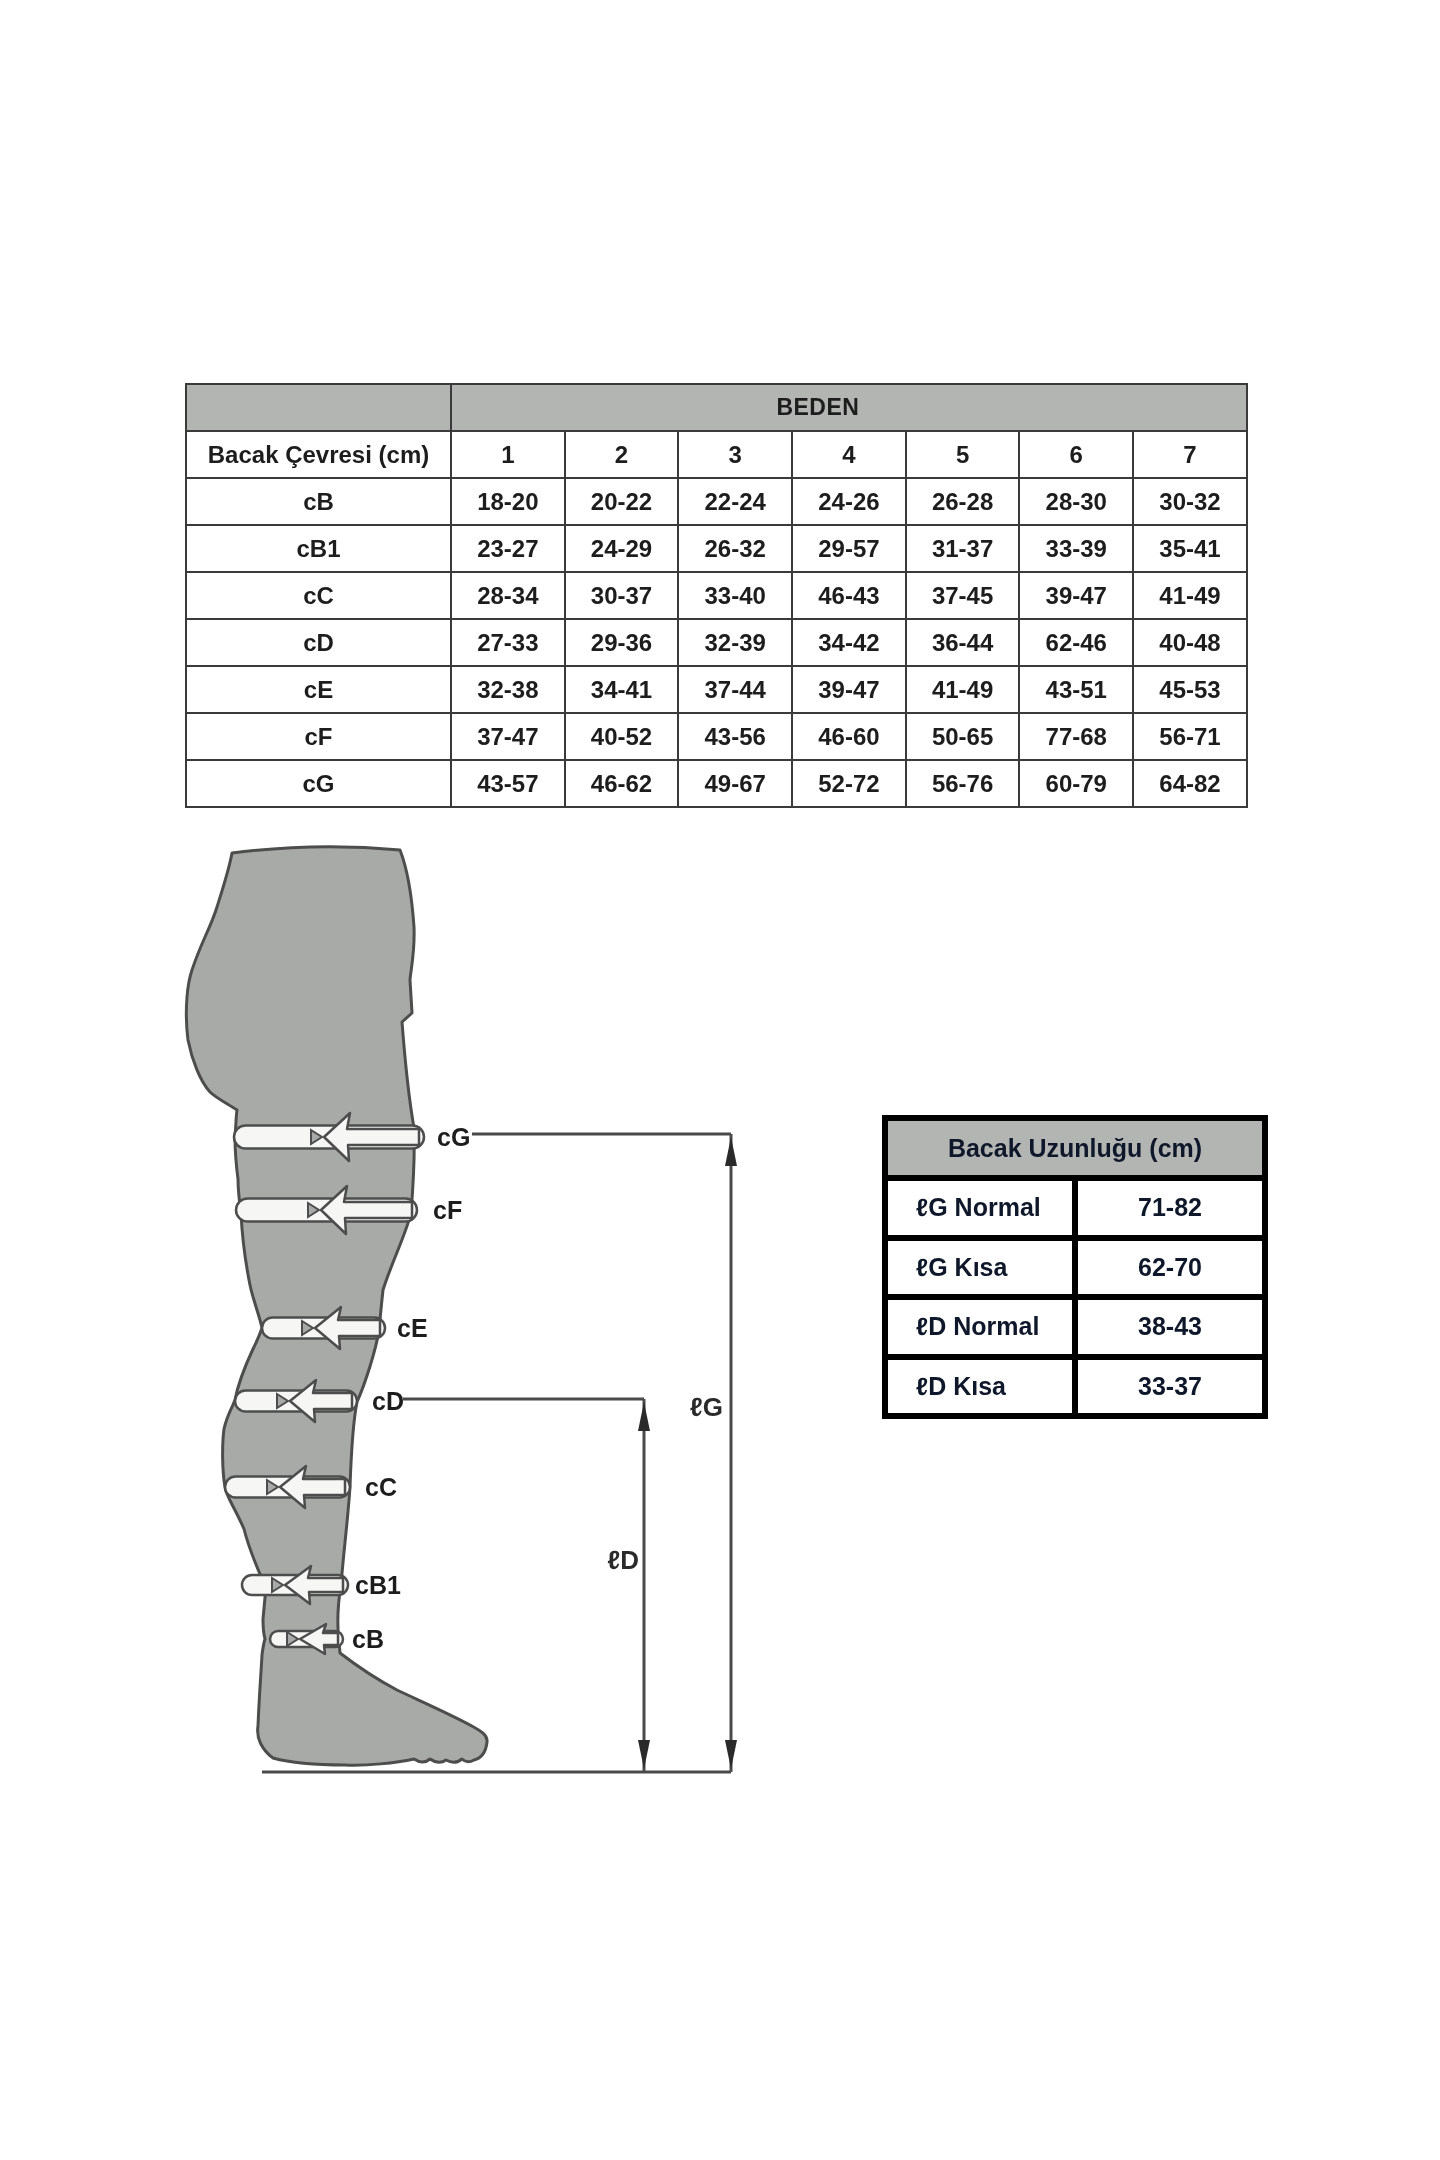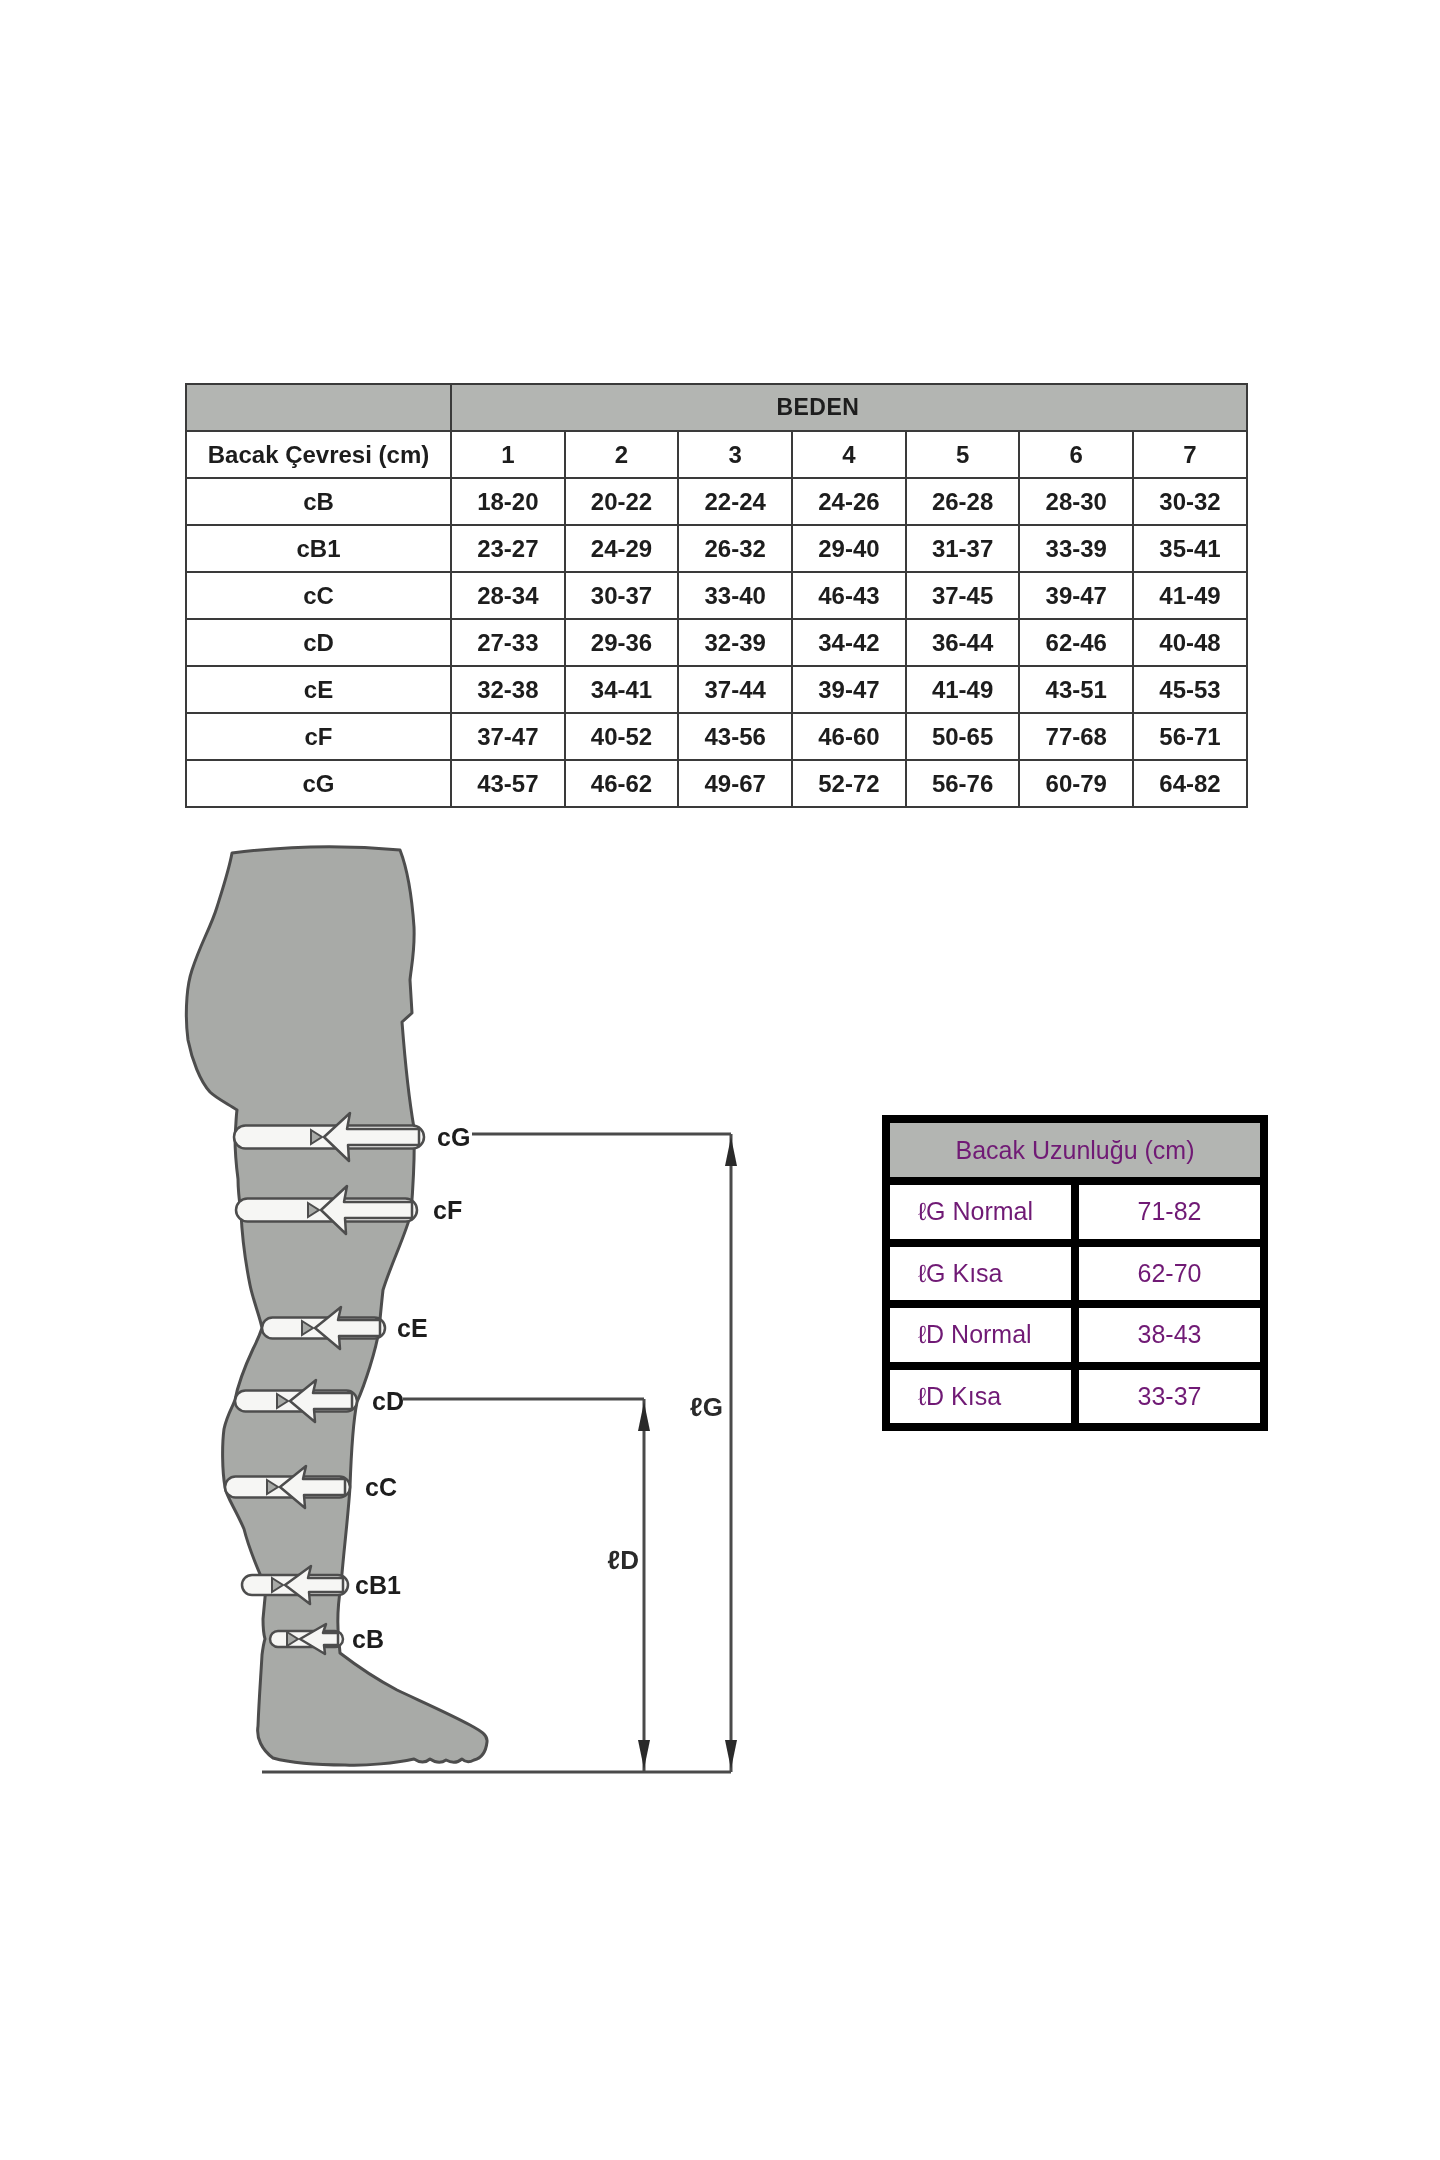--- a/index.html
+++ b/index.html
@@ -77,7 +77,7 @@
         <td>23-27</td>
         <td>24-29</td>
         <td>26-32</td>
-        <td>29-40</td>
+        <td>29-57</td>
         <td>31-37</td>
         <td>33-39</td>
         <td>35-41</td>

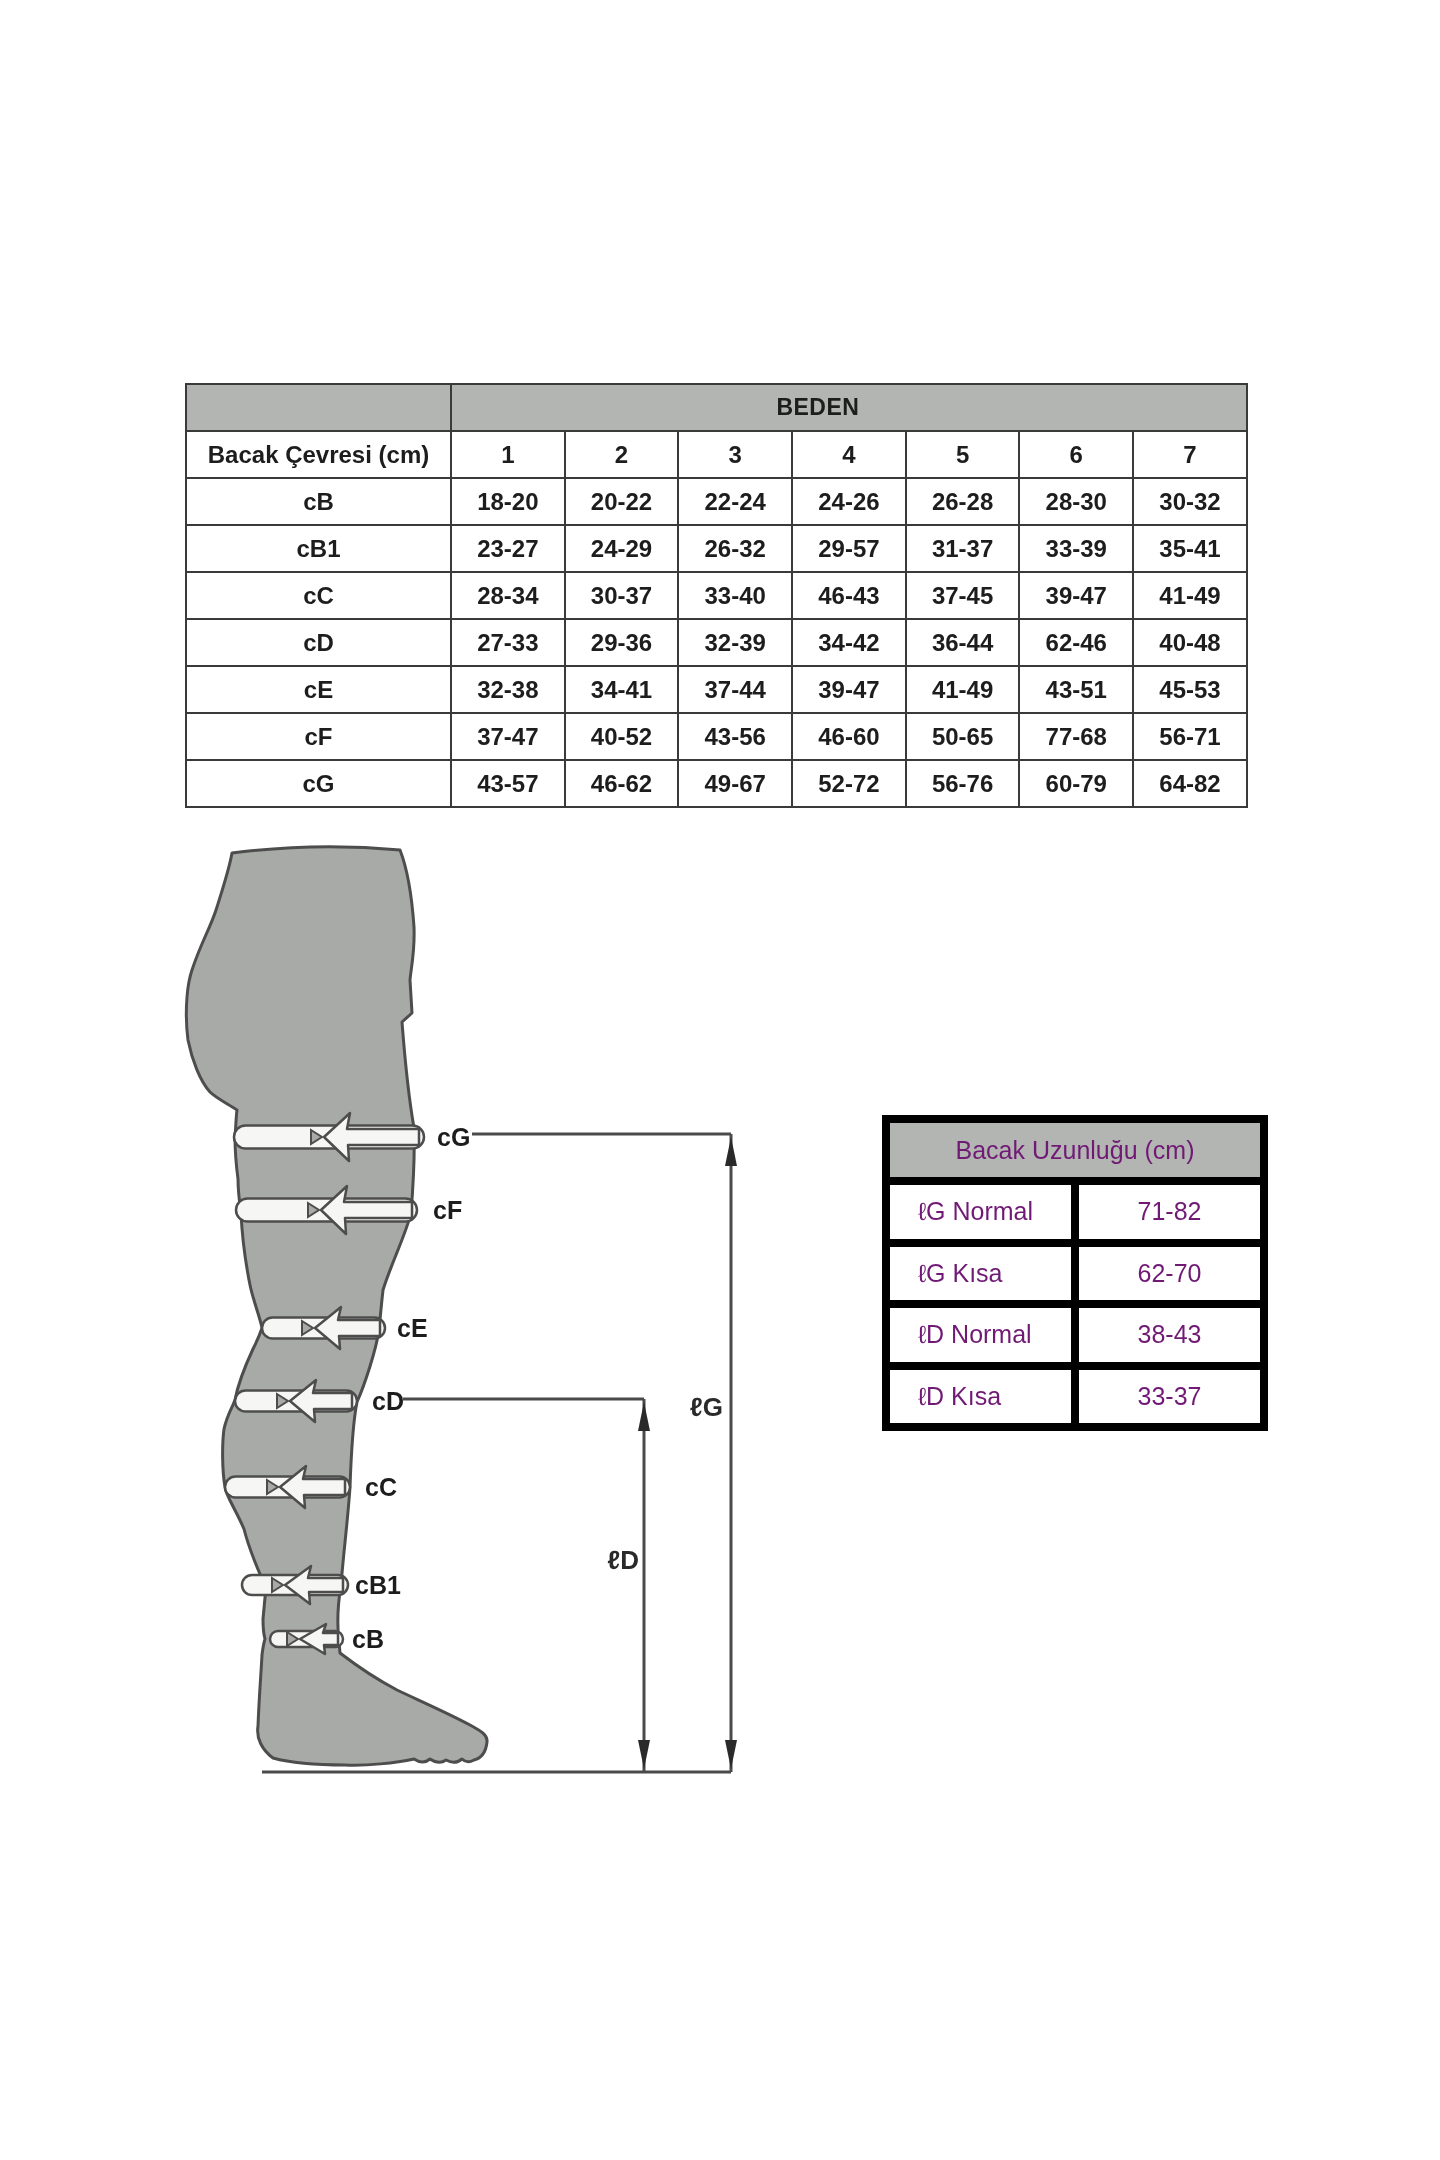--- a/index.html
+++ b/index.html
@@ -22,8 +22,8 @@
   
   #length-table{left:882px;top:1115px;width:386px;}
   #length-table th,#length-table td{
-      border:8px solid #000000;text-align:center;vertical-align:middle;
-      font-weight:normal;font-size:25px;padding:0;color:#701a75;background:#ffffff;}
+      border:6px solid #000000;text-align:center;vertical-align:middle;
+      font-weight:bold;font-size:25px;padding:0;color:#0f172a;background:#ffffff;}
   #length-table th.title{background:#b3b5b2;height:54px;font-size:25px;}
   #length-table td{height:53.5px;margin-left:22px;}
   #length-table td.lbl{text-align:left;padding-left:28px;width:195px;}

